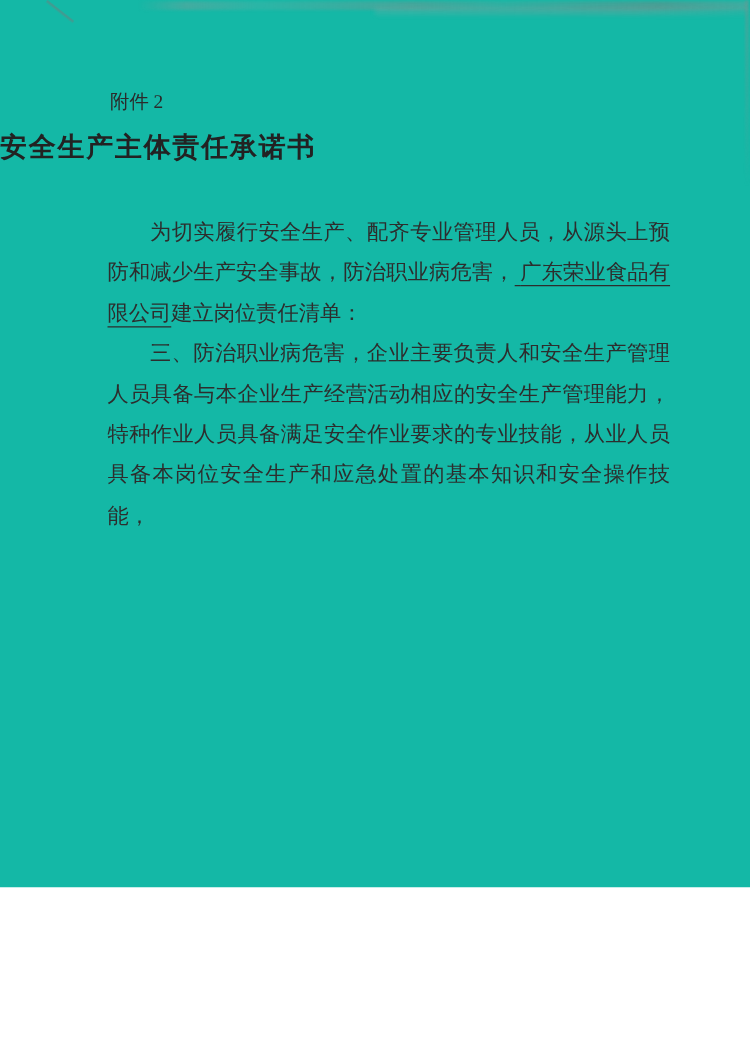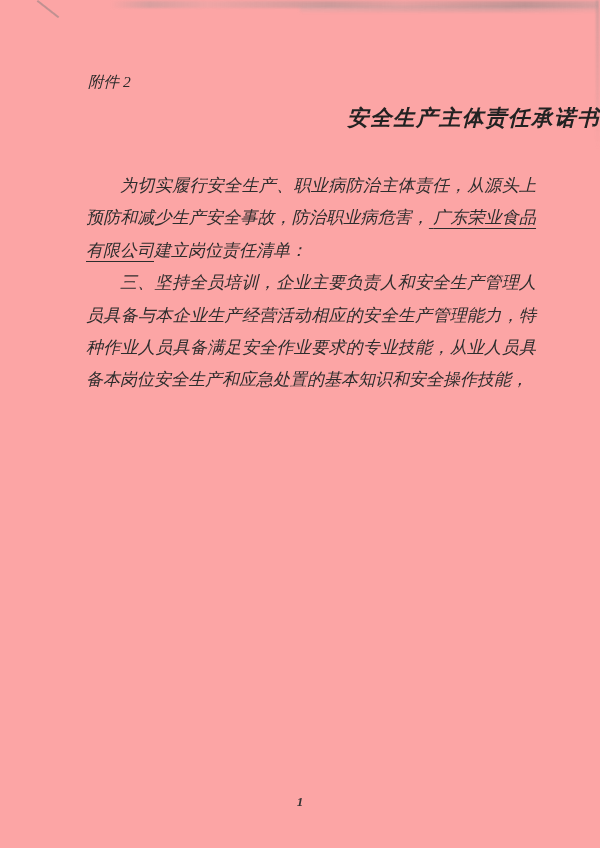--- a/index.html
+++ b/index.html
@@ -5,12 +5,11 @@
   html,body{margin:0;padding:0;background:#ffffff;}
   .page{
     position:relative;
-    width:600px;height:848px;
-    background:#fca5a5;
+    width:600px;height:710px;
+    background:#14b8a6;
     overflow:hidden;
     font-family:"Liberation Serif","DejaVu Serif",serif;
     color:#2d2d2d;
-    font-style:italic;
   }
   
   .art-top1{

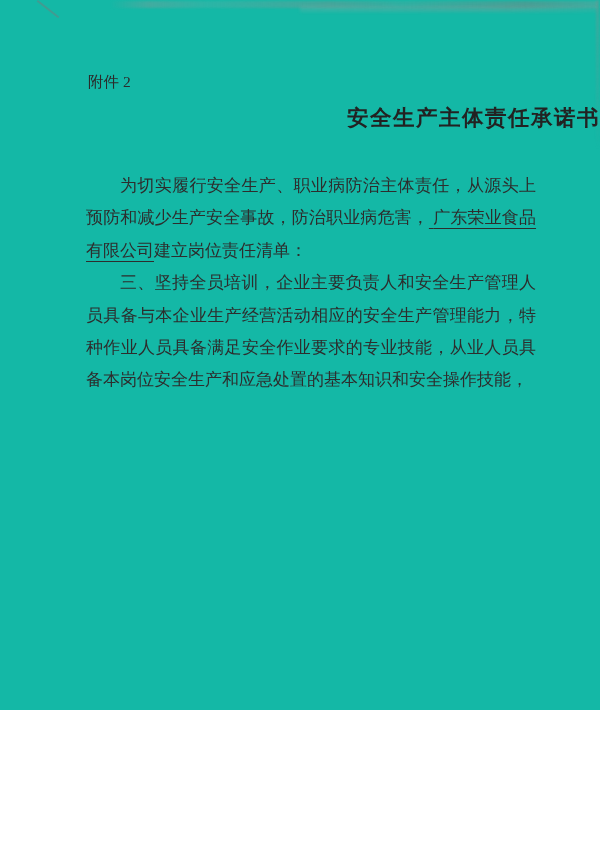--- a/index.html
+++ b/index.html
@@ -44,7 +44,7 @@
   }
   .title{
     margin:11px 0 0 0;
-    text-align:right;
+    text-align:left;
     font-family:"Liberation Sans","DejaVu Sans",sans-serif;
     font-weight:700;
     font-size:21.5px;line-height:30px;

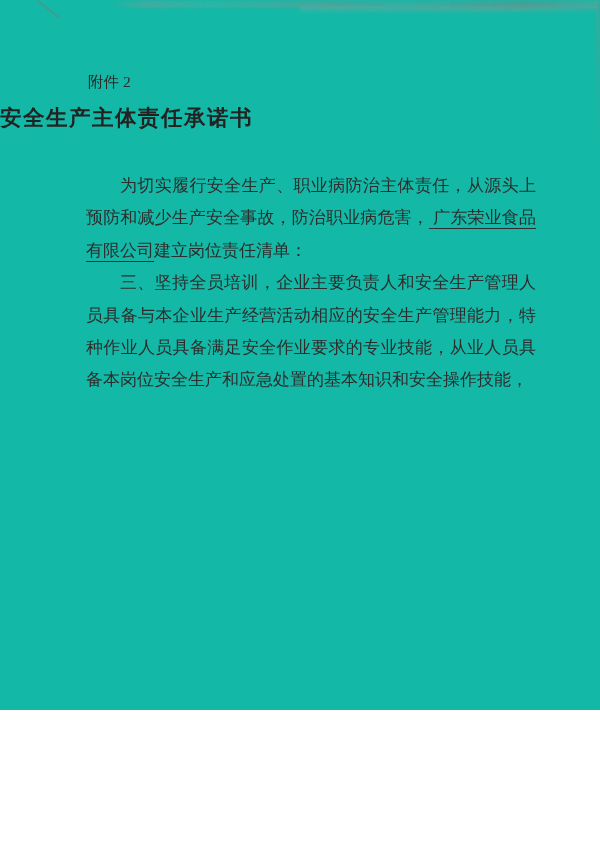--- a/index.html
+++ b/index.html
@@ -89,7 +89,7 @@
 
   <div class="doc-body">
 
-    <p class="para"><span>为切实履行安全生产、职业病防治主体责任，从源头上预防和减少生产安全事故，防治职业病危害，</span><span class="company">广东荣业食品有限公司</span><span>建立岗位责任清单：</span></p>
+    <p class="para"><span>为切实履行安全生产、配齐专业管理人员，从源头上预防和减少生产安全事故，防治职业病危害，</span><span class="company">广东荣业食品有限公司</span><span>建立岗位责任清单：</span></p>
 
 
 

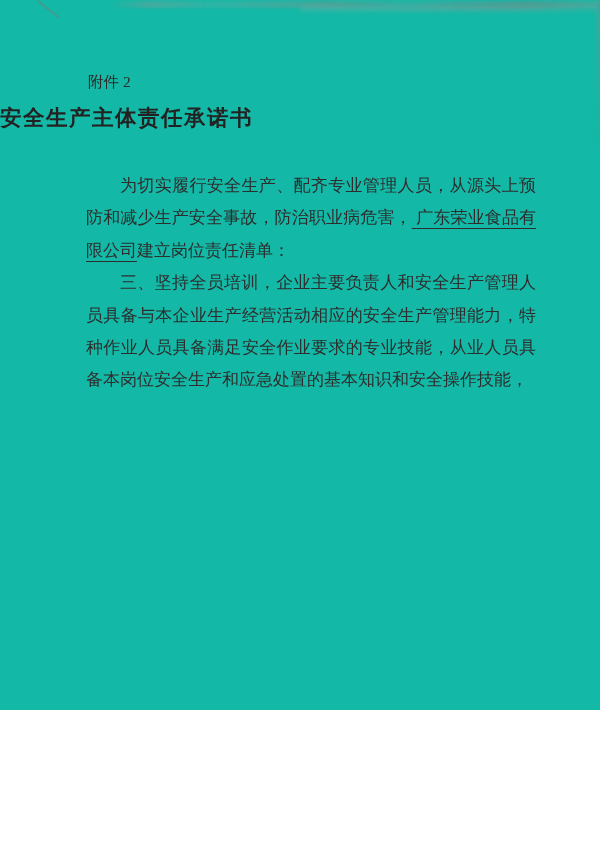--- a/index.html
+++ b/index.html
@@ -93,7 +93,7 @@
 
 
 
-    <p class="para">三、坚持全员培训，企业主要负责人和安全生产管理人员具备与本企业生产经营活动相应的安全生产管理能力，特种作业人员具备满足安全作业要求的专业技能，从业人员具备本岗位安全生产和应急处置的基本知识和安全操作技能，</p>
+    <p class="para">三、防治职业病危害，企业主要负责人和安全生产管理人员具备与本企业生产经营活动相应的安全生产管理能力，特种作业人员具备满足安全作业要求的专业技能，从业人员具备本岗位安全生产和应急处置的基本知识和安全操作技能，</p>
 
   </div>
 

